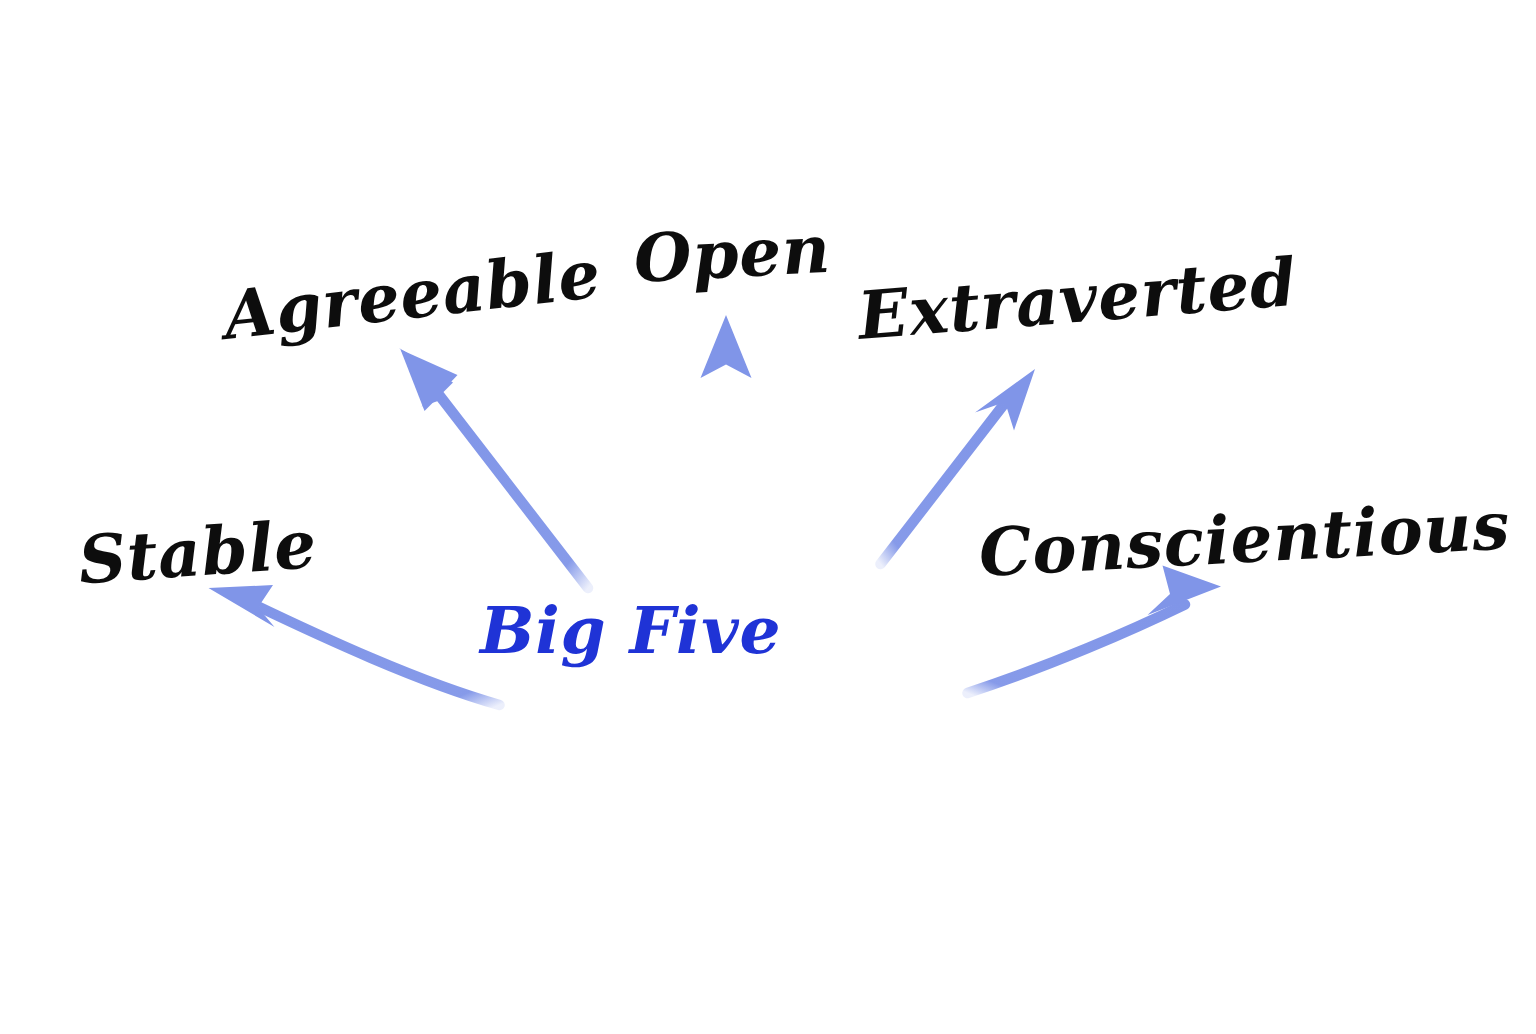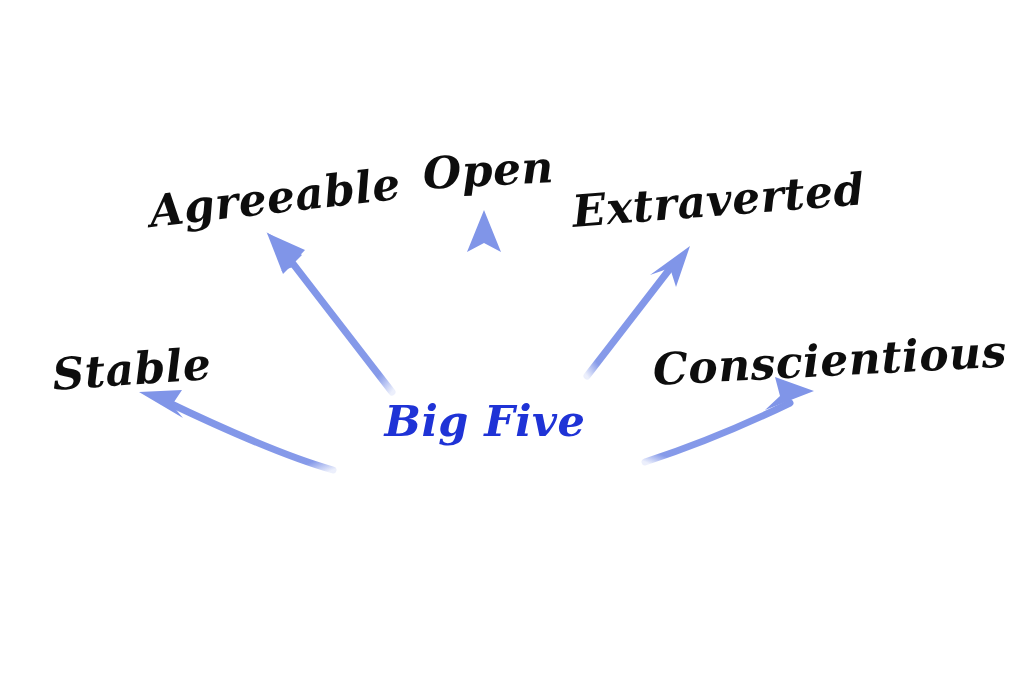--- a/index.html
+++ b/index.html
@@ -64,7 +64,7 @@
     left: 320px;
     top: 398px;
     width: 330px;
-    text-align: center;
+    text-align: left;
     color: #1f33d6;
     font-family: "DejaVu Serif", serif;
     font-style: italic;

